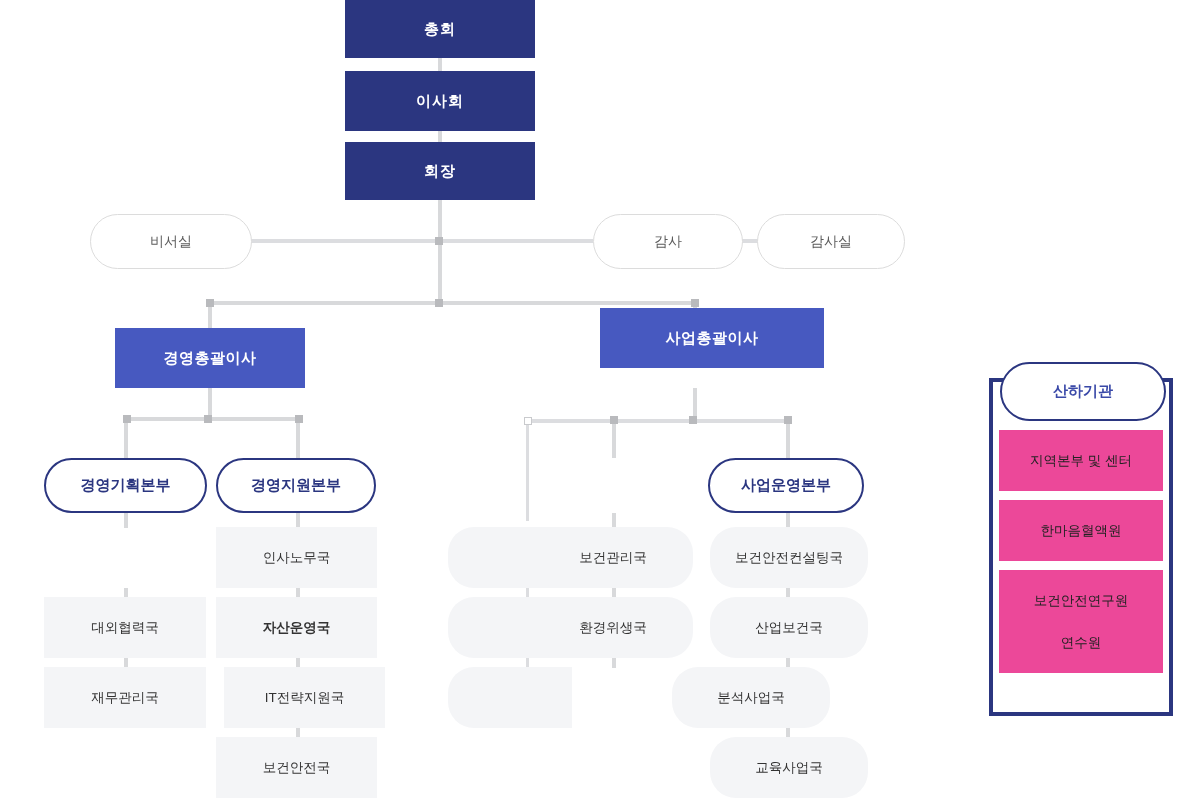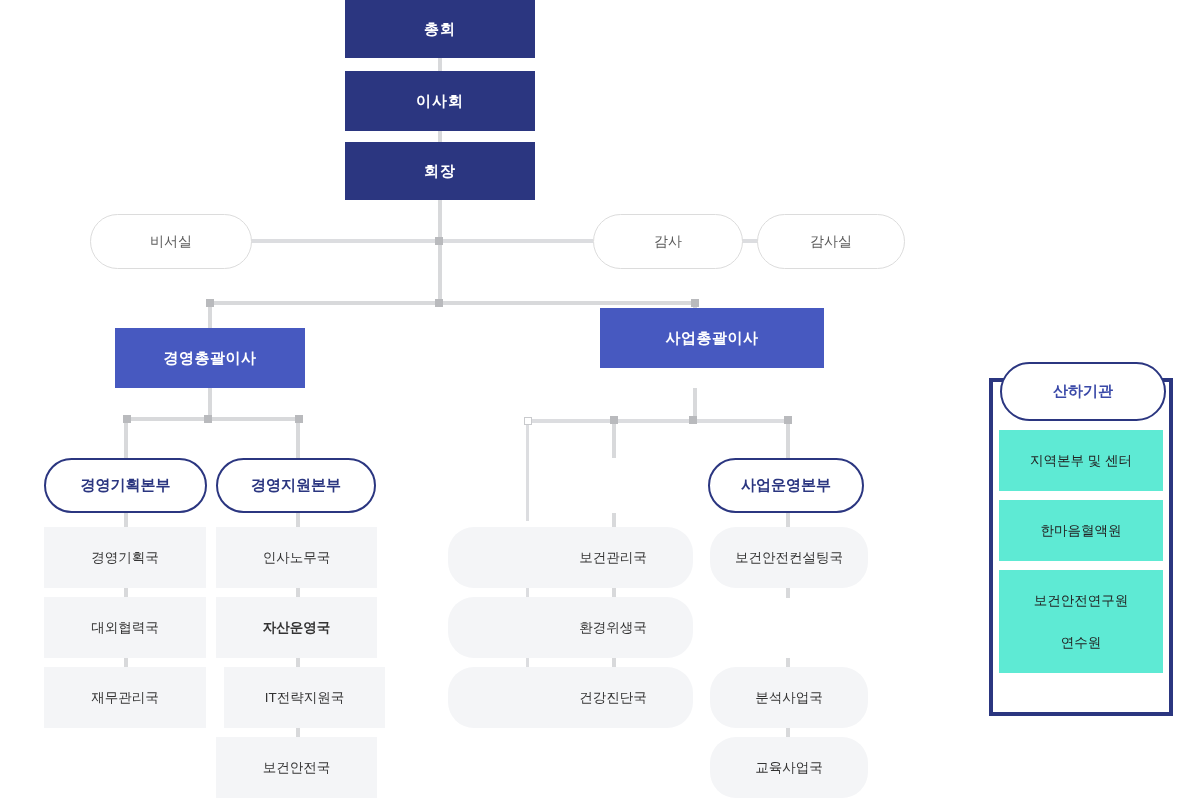--- a/index.html
+++ b/index.html
@@ -45,7 +45,7 @@
   .aff-pill{position:absolute;background:#ffffff;border:2.5px solid #2b3680;
             border-radius:999px;color:#3a49a8;font-weight:bold;font-size:15px;
             display:flex;align-items:center;justify-content:center;z-index:5;}
-  .aff-item{position:absolute;background:#5eead4;color:#222222;font-size:13.5px;
+  .aff-item{position:absolute;background:#ec4899;color:#222222;font-size:13.5px;
             display:flex;align-items:center;justify-content:center;z-index:4;
             box-sizing:border-box;}
 </style>

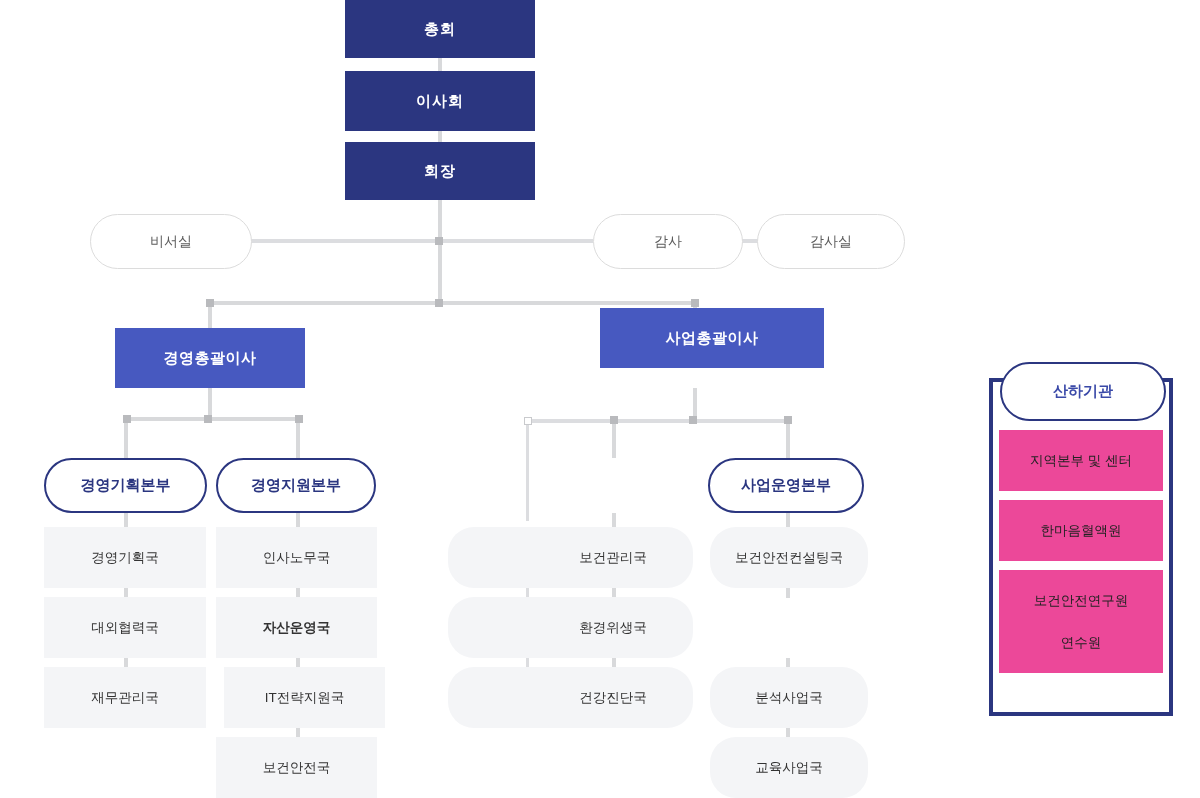--- a/index.html
+++ b/index.html
@@ -114,7 +114,6 @@
   <div class="box pill-navy" style="left:708px;top:458px;width:156px;height:55px;">사업운영본부</div>
 
   <div class="ln v" style="left:124px;top:513px;height:15px;"></div>
-  <div class="box gray" style="left:44px;top:527px;width:162px;height:61px;">경영기획국</div>
 
   <div class="ln v" style="left:124px;top:588px;height:10px;"></div>
   <div class="box gray" style="left:44px;top:597px;width:162px;height:61px;">대외협력국</div>

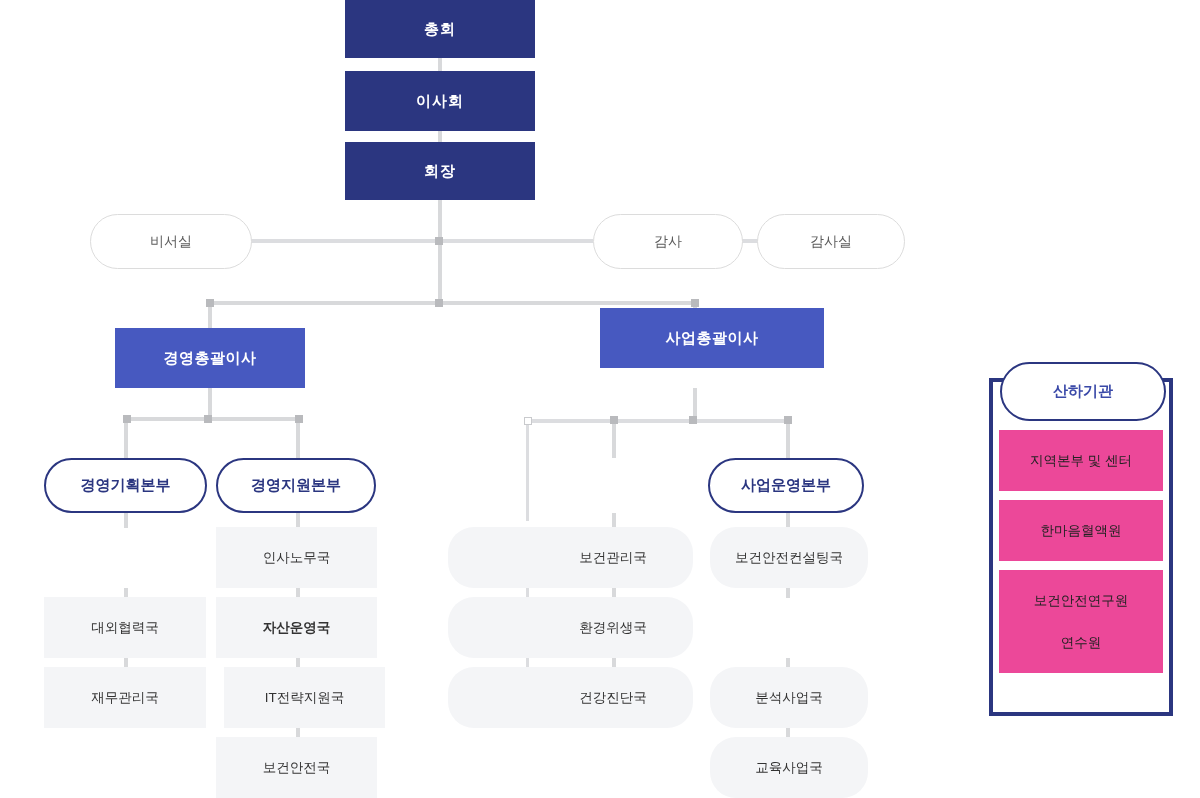--- a/index.html
+++ b/index.html
@@ -152,6 +152,7 @@
   <div class="box gray-round" style="left:710px;top:527px;width:158px;height:61px;">보건안전컨설팅국</div>
 
   <div class="ln v" style="left:786px;top:588px;height:10px;"></div>
+  <div class="box gray-round" style="left:710px;top:597px;width:158px;height:61px;">산업보건국</div>
 
   <div class="ln v" style="left:786px;top:658px;height:10px;"></div>
   <div class="box gray-round" style="left:710px;top:667px;width:158px;height:61px;">분석사업국</div>

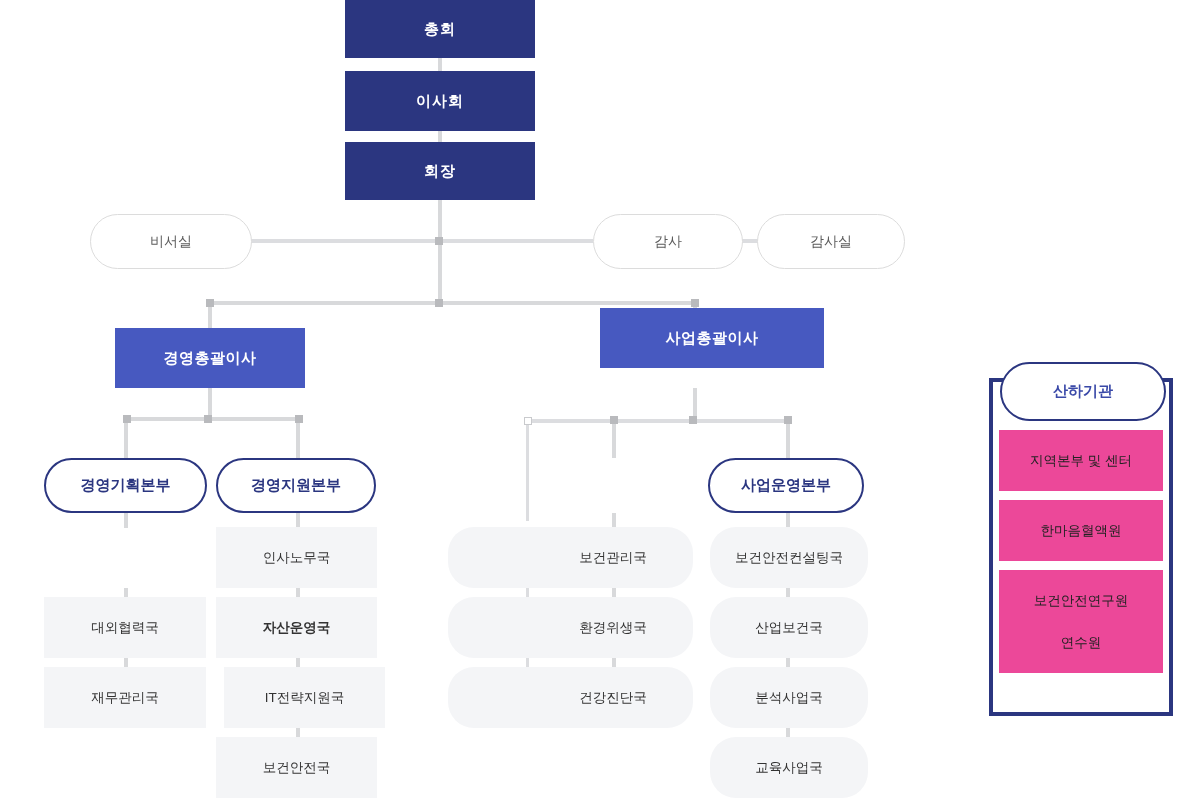--- a/index.html
+++ b/index.html
@@ -146,7 +146,6 @@
   <div class="box gray-round" style="left:533px;top:597px;width:160px;height:61px;">환경위생국</div>
 
   <div class="ln v" style="left:612px;top:658px;height:10px;"></div>
-  <div class="box gray-round" style="left:533px;top:667px;width:160px;height:61px;">건강진단국</div>
 
   <div class="ln v" style="left:786px;top:513px;height:15px;"></div>
   <div class="box gray-round" style="left:710px;top:527px;width:158px;height:61px;">보건안전컨설팅국</div>

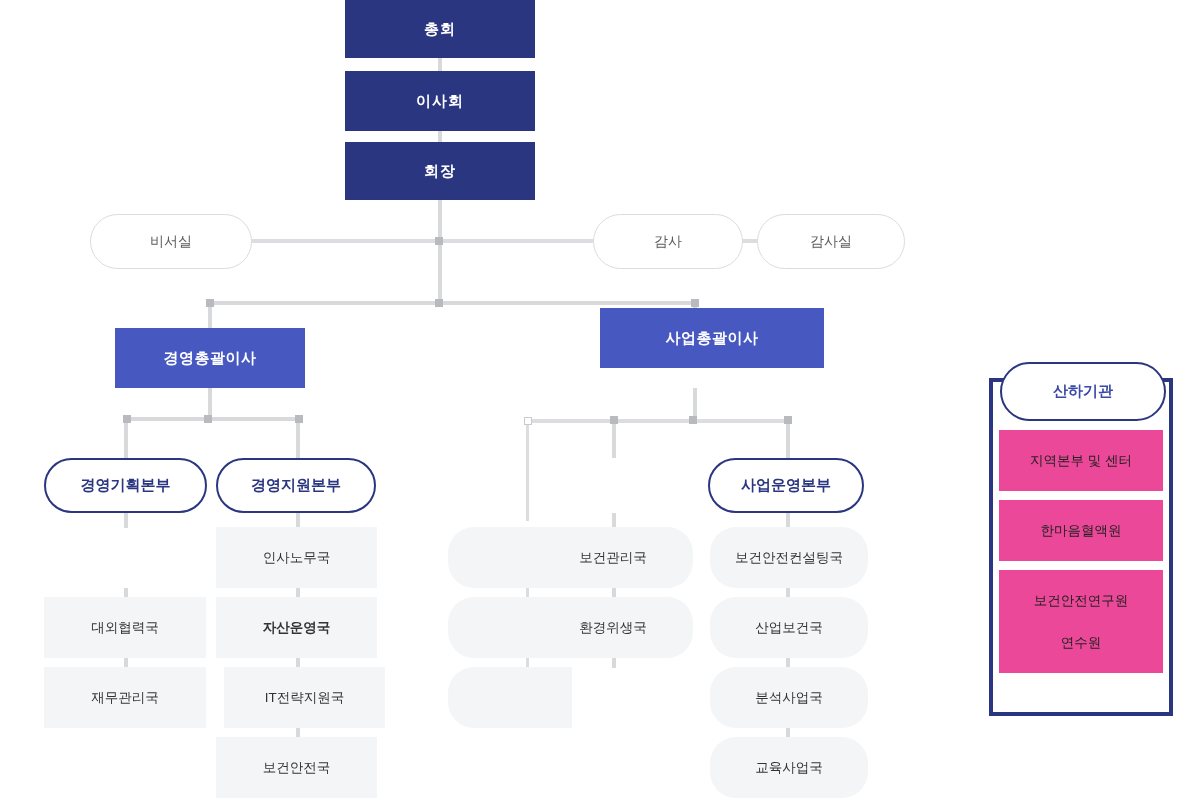--- a/index.html
+++ b/index.html
@@ -154,7 +154,7 @@
   <div class="box gray-round" style="left:710px;top:597px;width:158px;height:61px;">산업보건국</div>
 
   <div class="ln v" style="left:786px;top:658px;height:10px;"></div>
-  <div class="box gray-round" style="left:710px;top:667px;width:158px;height:61px;">분석사업국</div>
+  <div class="box gray-round" style="left:672px;top:667px;width:158px;height:61px;">분석사업국</div>
 
   <div class="ln v" style="left:786px;top:728px;height:10px;"></div>
   <div class="box gray-round" style="left:710px;top:737px;width:158px;height:61px;font-family:Liberation Serif, serif;">교육사업국</div>

